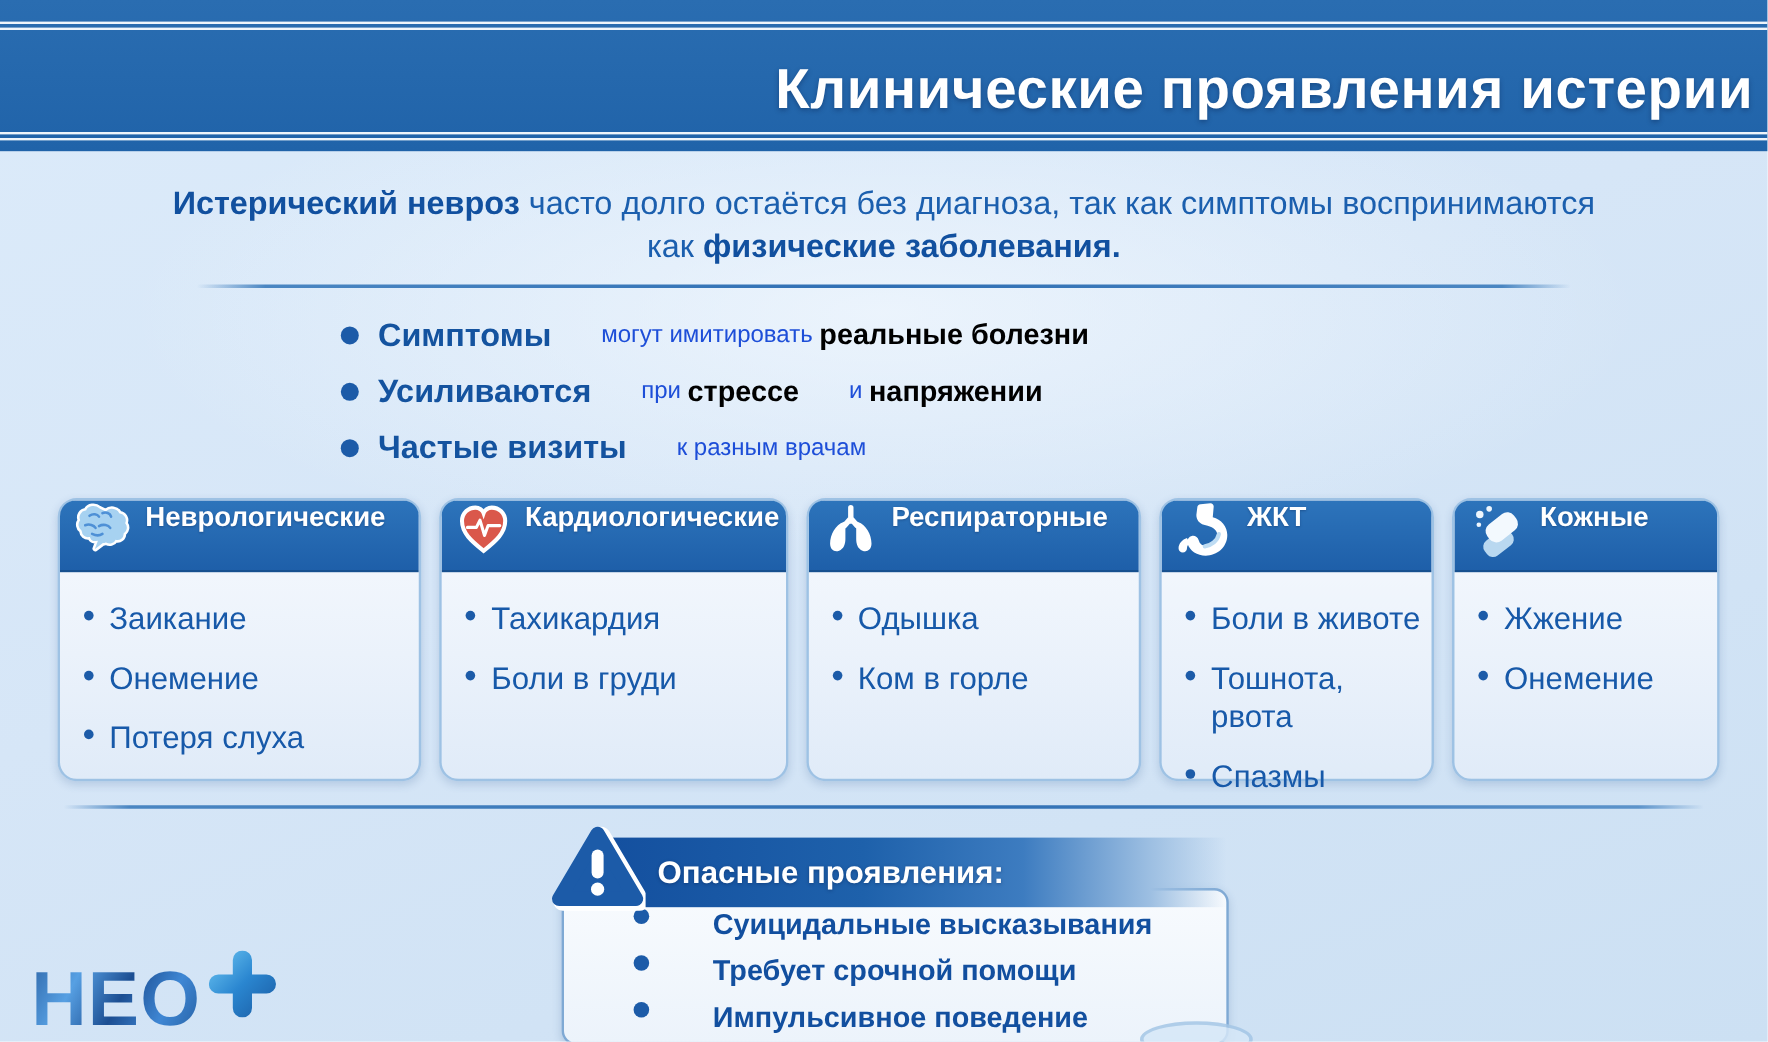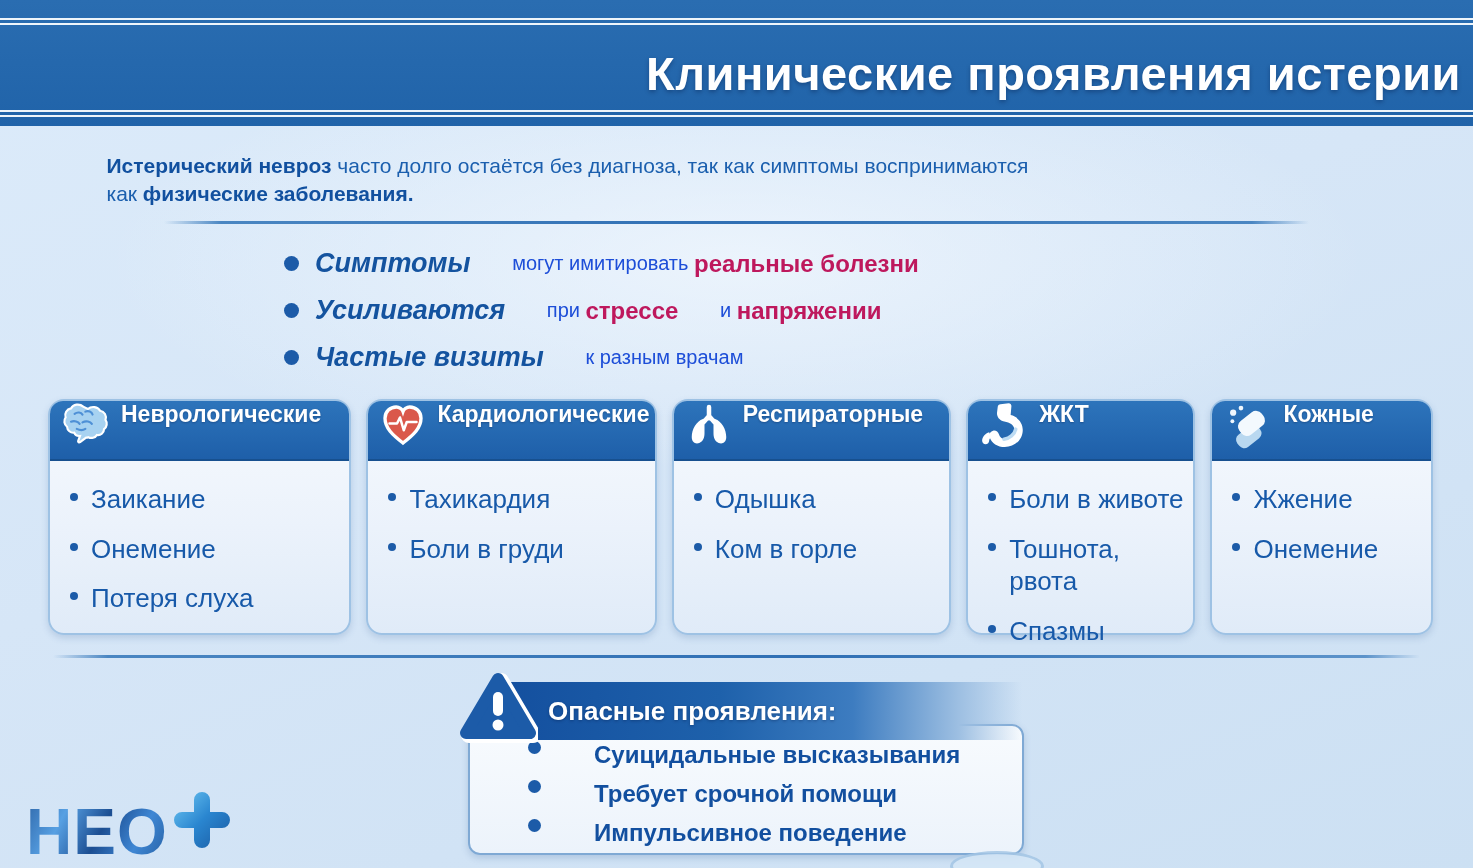--- a/index.html
+++ b/index.html
@@ -22,8 +22,8 @@
   }
   
   .intro{
-    width:1260px;margin:26px auto 0;text-align:left;
-    font-size:21px;line-height:1.32;color:#1b5fae;
+    width:1260px;margin:26px auto 0;text-align:center;
+    font-size:27px;line-height:1.32;color:#1b5fae;
   }
   .intro .ib{font-weight:bold;color:#11509f;}
   

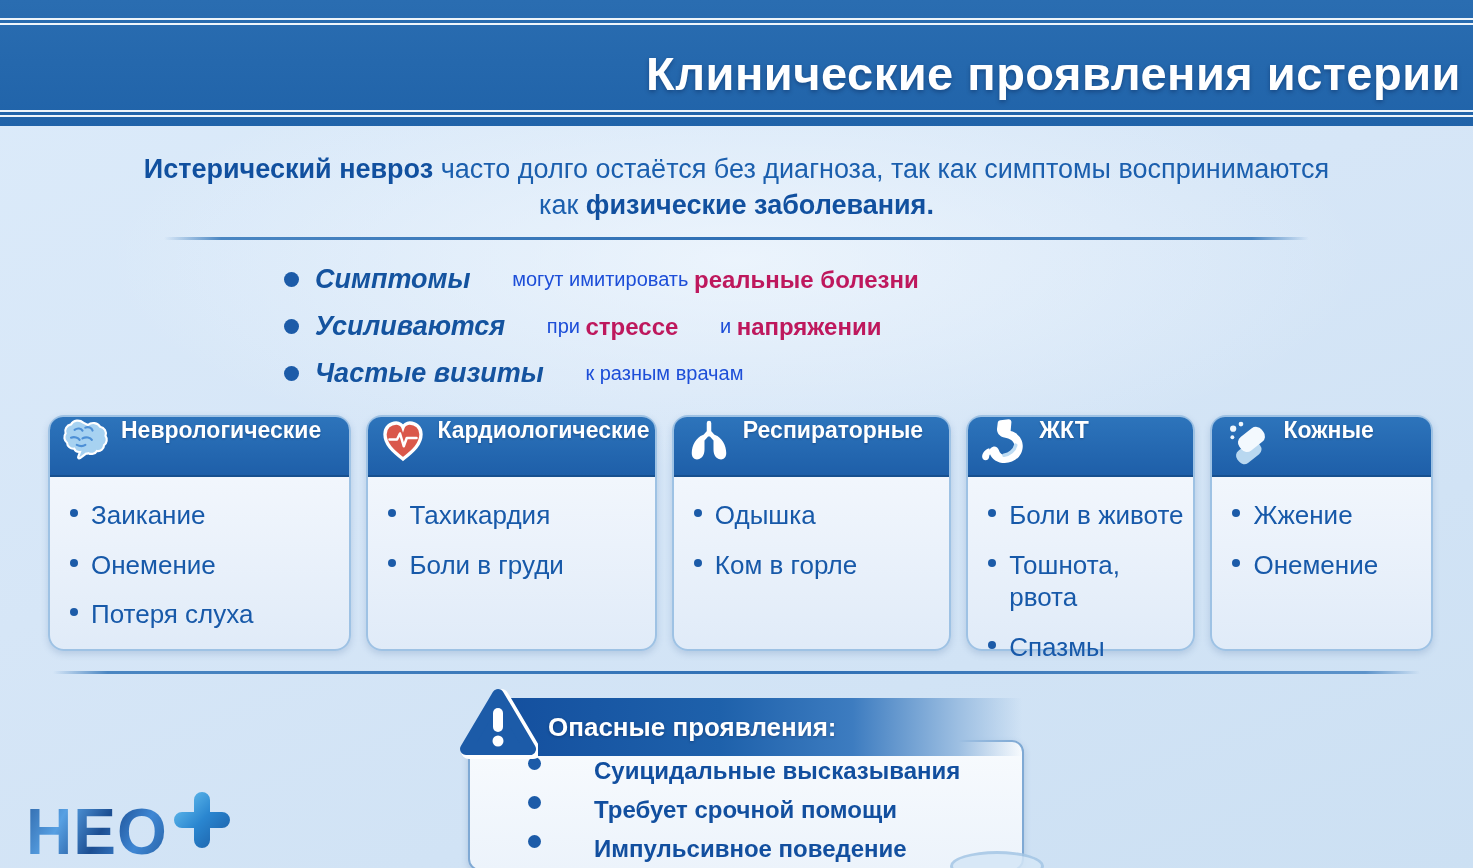--- a/index.html
+++ b/index.html
@@ -36,7 +36,7 @@
   .keypoints{list-style:none;margin:24px 0 0 284px;padding:0;}
   .kp{display:flex;align-items:center;margin-bottom:16px;}
   .kp-dot{width:15px;height:15px;border-radius:50%;background:#1c5ba8;margin-right:16px;flex:none;}
-  .kp-lead{font-weight:bold;font-size:27px;color:#14539f;white-space:pre;font-style:italic;}
+  .kp-lead{font-weight:bold;font-size:27px;color:#14539f;white-space:pre;}
   .kp-b{font-weight:bold;font-size:24px;color:#be185d;white-space:pre;}
   .kp-r{font-size:20px;color:#1d4ed8;white-space:pre;margin-left:36px;}
   

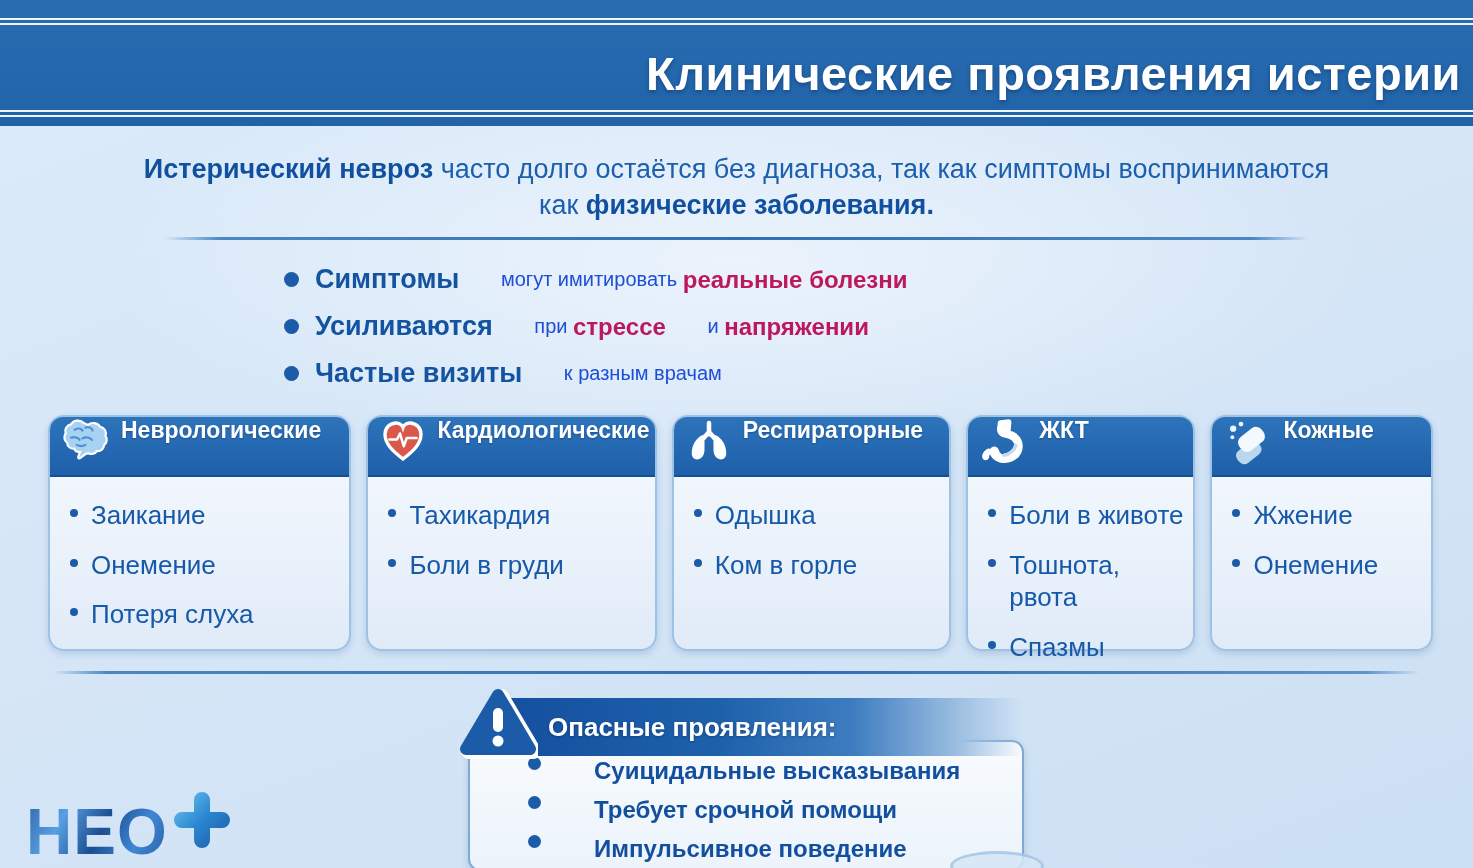--- a/index.html
+++ b/index.html
@@ -37,7 +37,7 @@
   .kp{display:flex;align-items:center;margin-bottom:16px;}
   .kp-dot{width:15px;height:15px;border-radius:50%;background:#1c5ba8;margin-right:16px;flex:none;}
   .kp-lead{font-weight:bold;font-size:27px;color:#14539f;white-space:pre;}
-  .kp-b{font-weight:bold;font-size:24px;color:#be185d;white-space:pre;}
+  .kp-b{font-weight:bold;font-size:24px;color:#000000;white-space:pre;}
   .kp-r{font-size:20px;color:#1d4ed8;white-space:pre;margin-left:36px;}
   
   .cards{display:flex;gap:15px;margin:26px 40px 0 48px;height:236px;}

